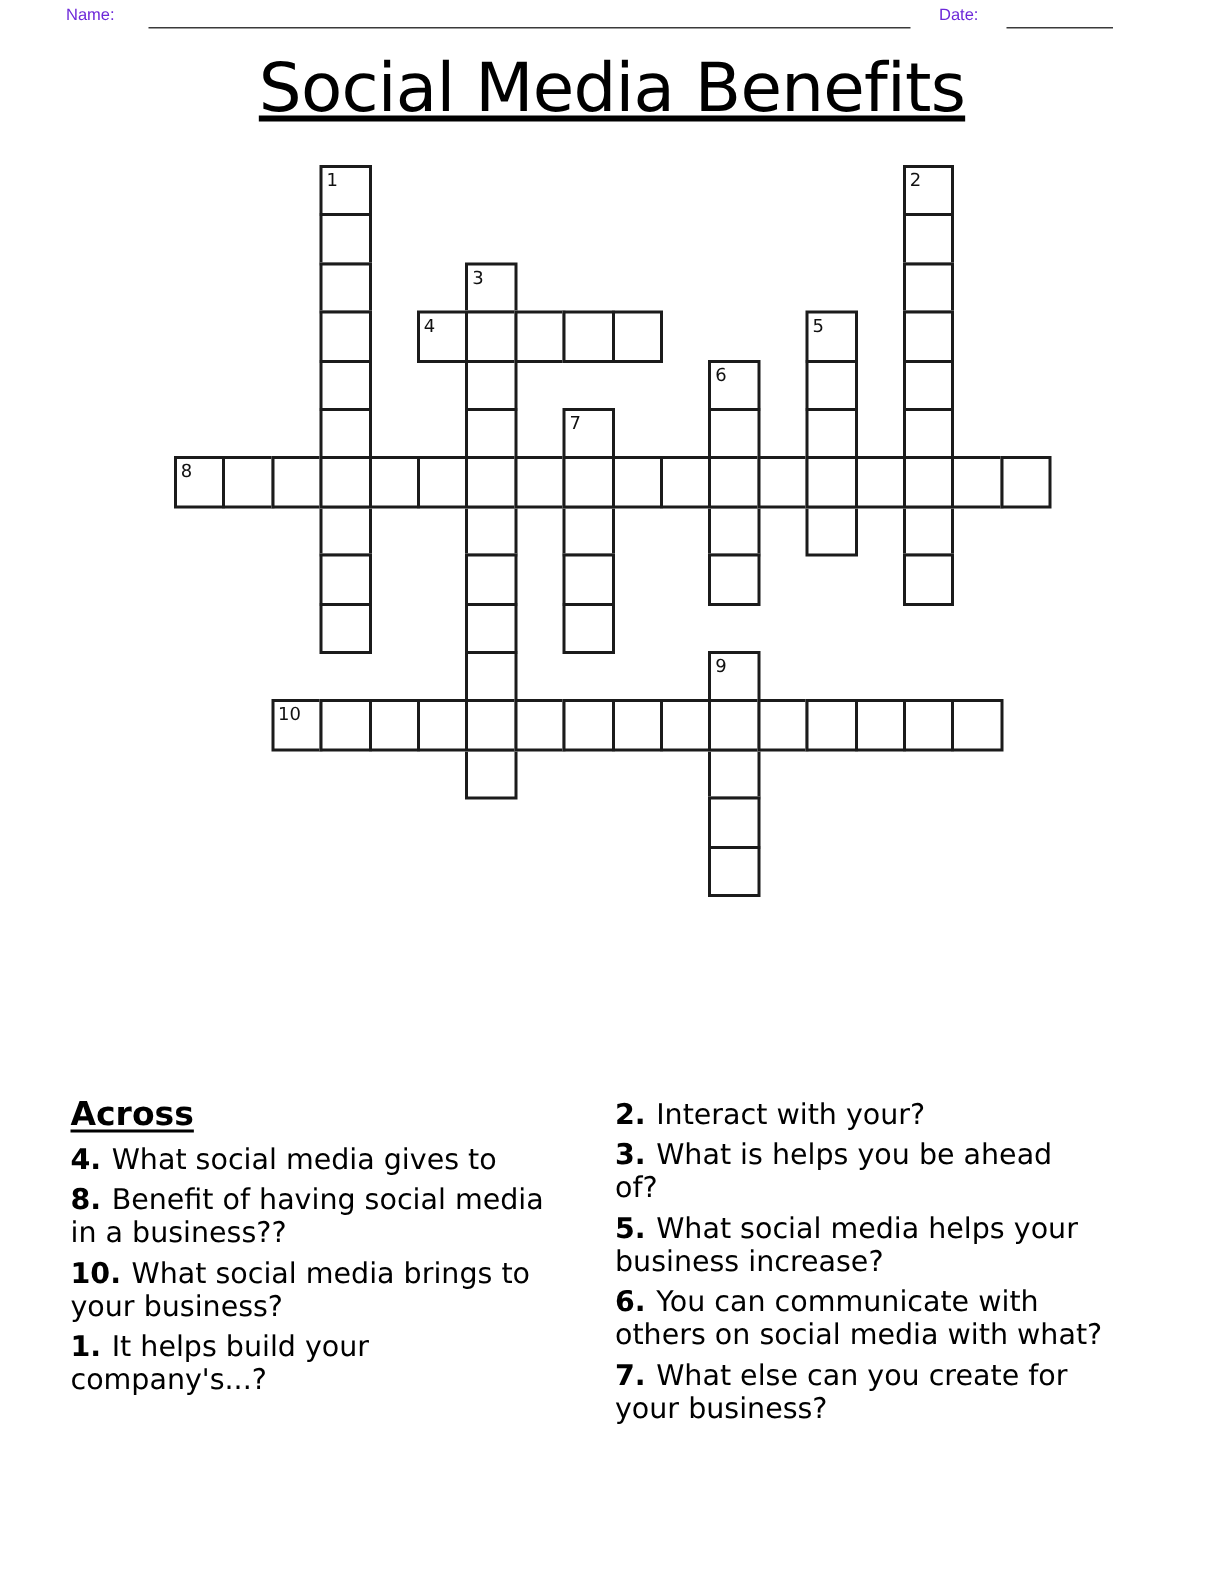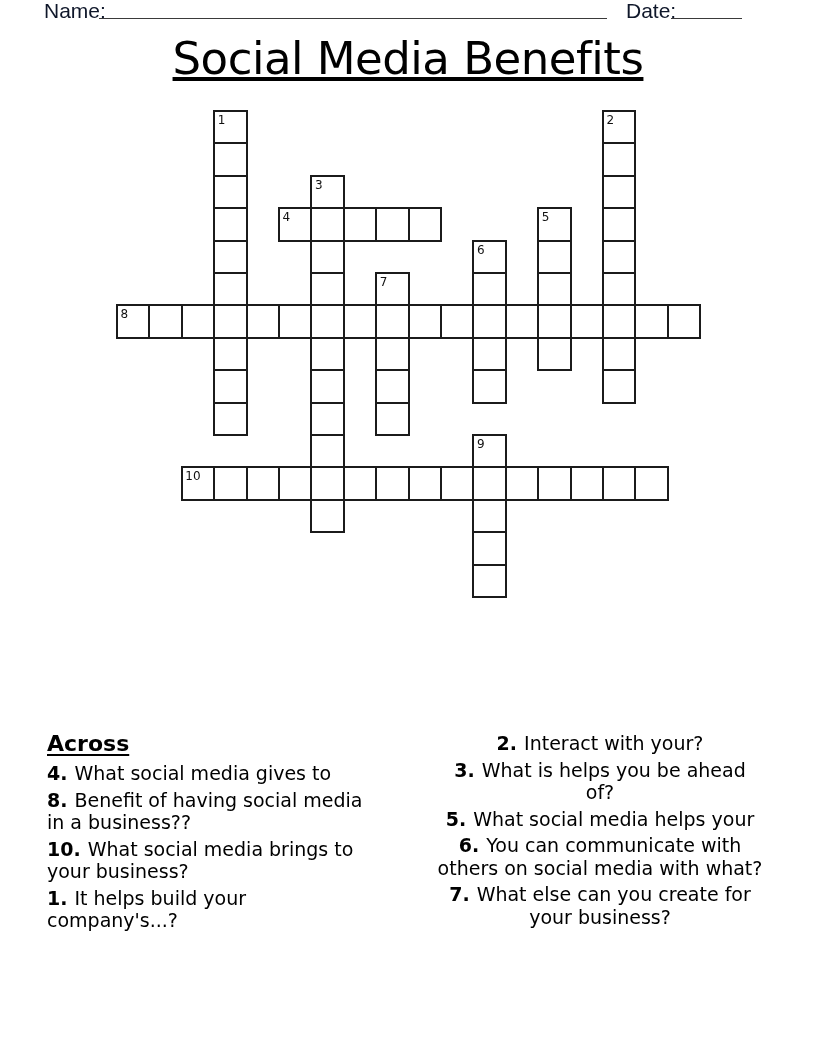--- a/index.html
+++ b/index.html
@@ -19,7 +19,7 @@
   .hdr-label {
     position: absolute;
     font-family: "Liberation Sans", sans-serif;
-    font-size: 21px; line-height: 19px; color: #0f172a;
+    font-size: 11px; line-height: 19px; color: #6d28d9;
   }
   #name-label { left: 44px; top: 1px; }
   #date-label { left: 626px; top: 1px; }

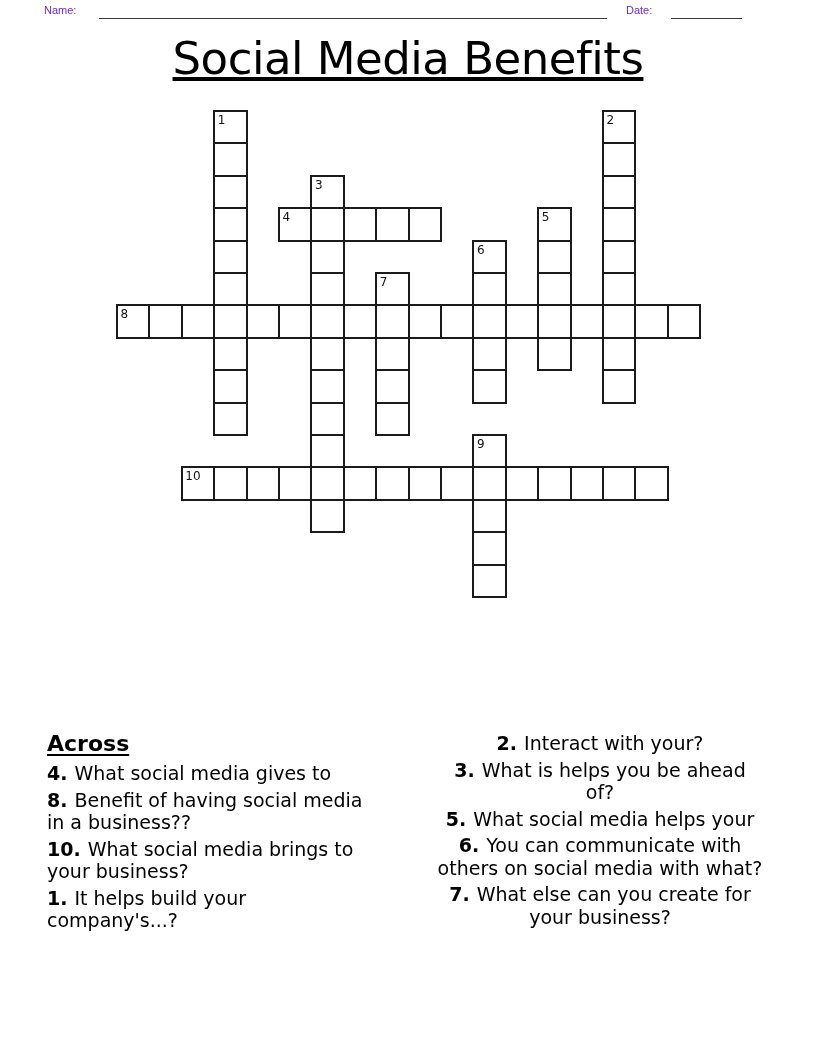--- a/index.html
+++ b/index.html
@@ -54,7 +54,7 @@
   
   .clue-col { position: absolute; top: 700px; margin-top: 32px; }
   #clue-col-0 { left: 47px;  width: 352px; }
-  #clue-col-1 { left: 410px; width: 380px; text-align: center; }
+  #clue-col-1 { left: 410px; width: 380px; }
   .clue-heading {
     font-size: 22px; font-weight: 700;
     text-decoration: underline;

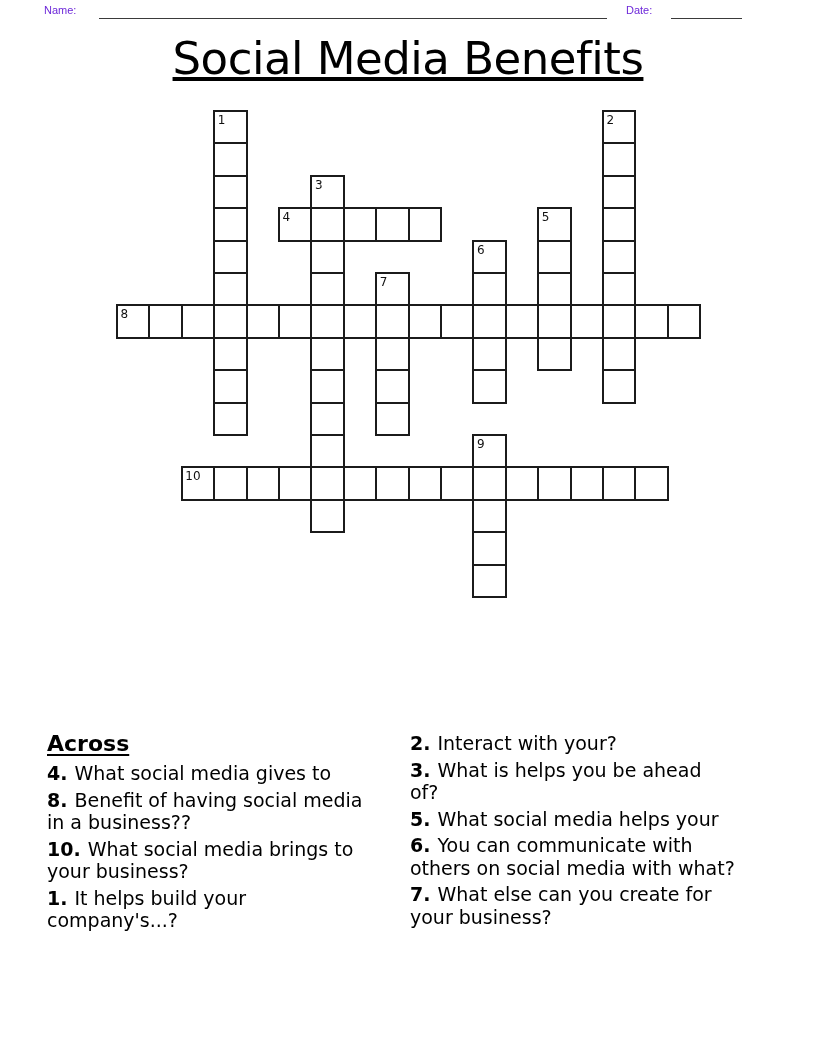--- a/index.html
+++ b/index.html
@@ -209,6 +209,7 @@
       </p>
       <p class="clue">
         <span class="line"><span class="num">5.</span>What social media helps your</span>
+        <span class="line">business increase?</span>
       </p>
       <p class="clue">
         <span class="line"><span class="num">6.</span>You can communicate with</span>

